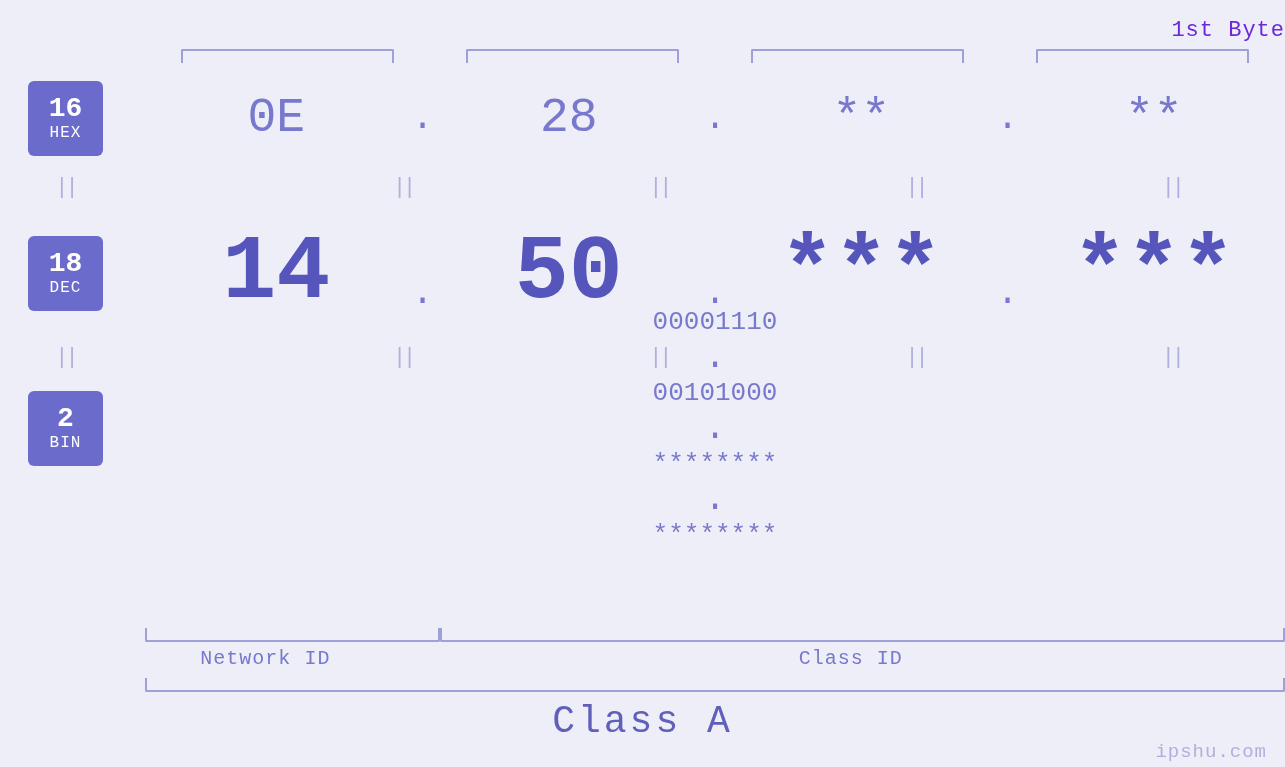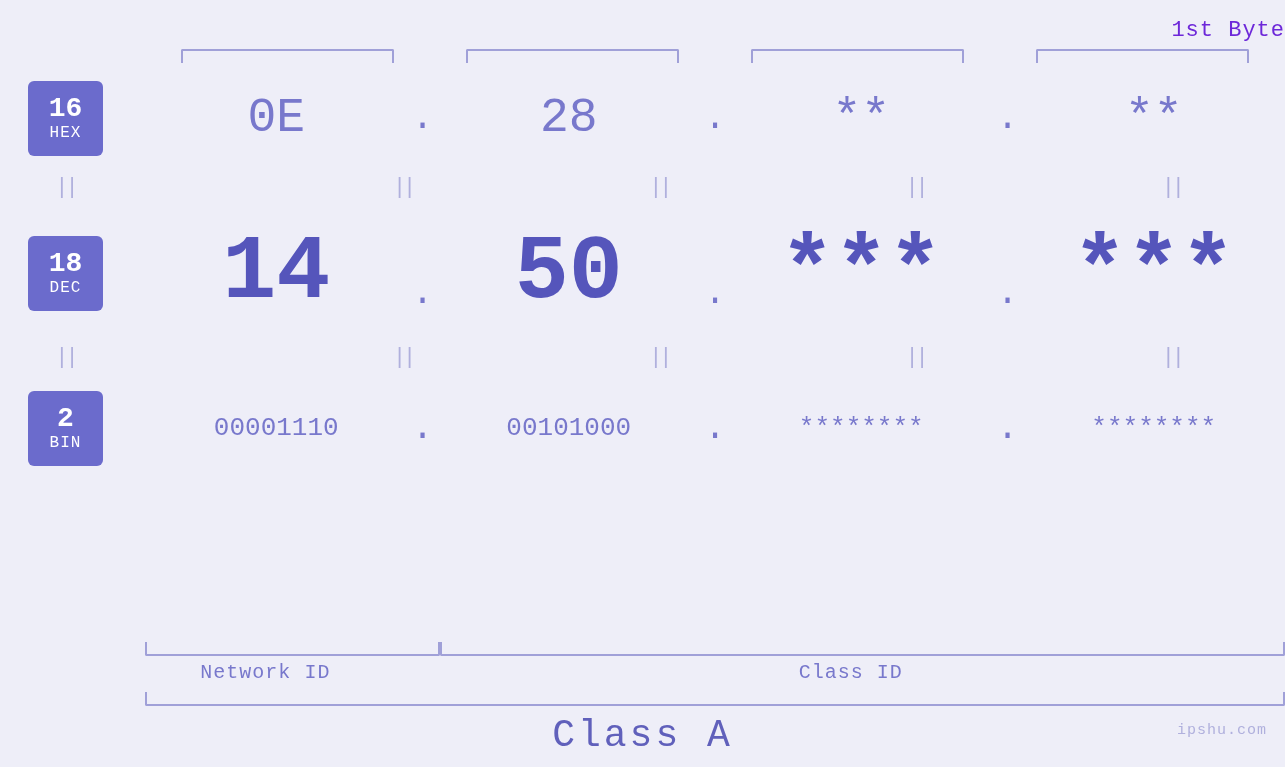--- a/index.html
+++ b/index.html
@@ -123,6 +123,7 @@
 
     .data-row.bin-row {
       height: 110px;
+      flex-direction: column;
     }
 
     .byte-cell {

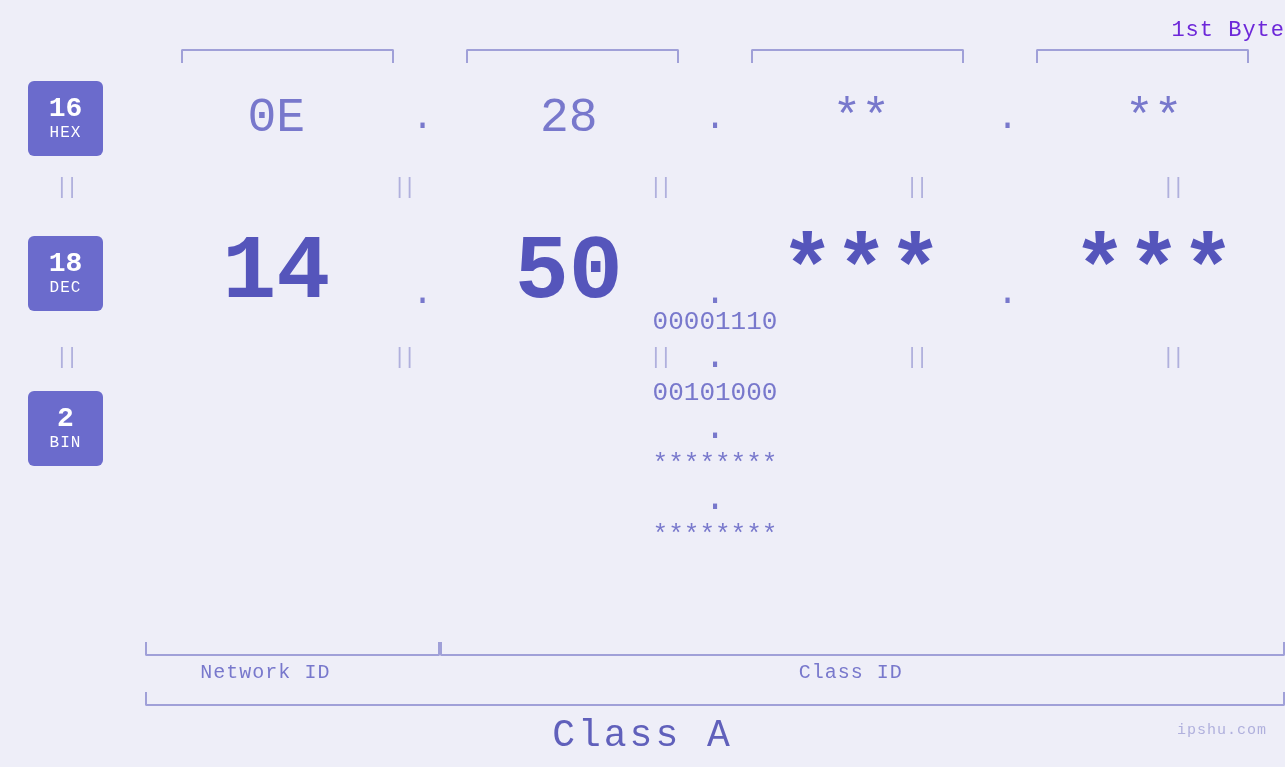--- a/index.html
+++ b/index.html
@@ -380,7 +380,7 @@
     <div style="flex:1; height:14px; border:2px solid #a0a0d8; border-top:none; border-radius:0 0 2px 2px;"></div>
   </div>
 
-  <div style="width:100%; text-align:center; margin-top:8px; margin-bottom:10px;">
+  <div style="width:100%; text-align:center; margin-top:8px; margin-bottom:24px;">
     <span class="class-label">Class A</span>
   </div>
 

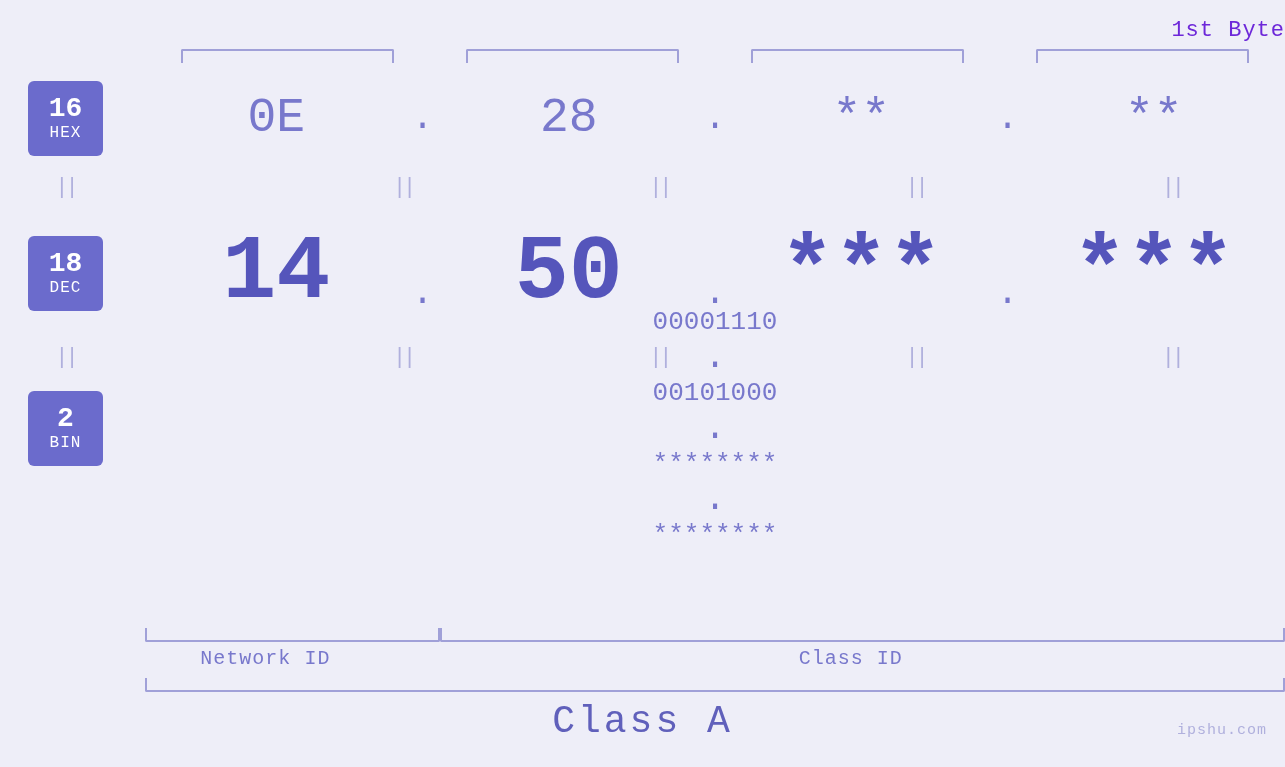--- a/index.html
+++ b/index.html
@@ -207,10 +207,10 @@
 
     .watermark {
       position: absolute;
-      bottom: 28px;
+      bottom: 4px;
       right: 18px;
       color: #b0b0dd;
-      font-size: 15px;
+      font-size: 19px;
       letter-spacing: 1px;
     }
   </style>

